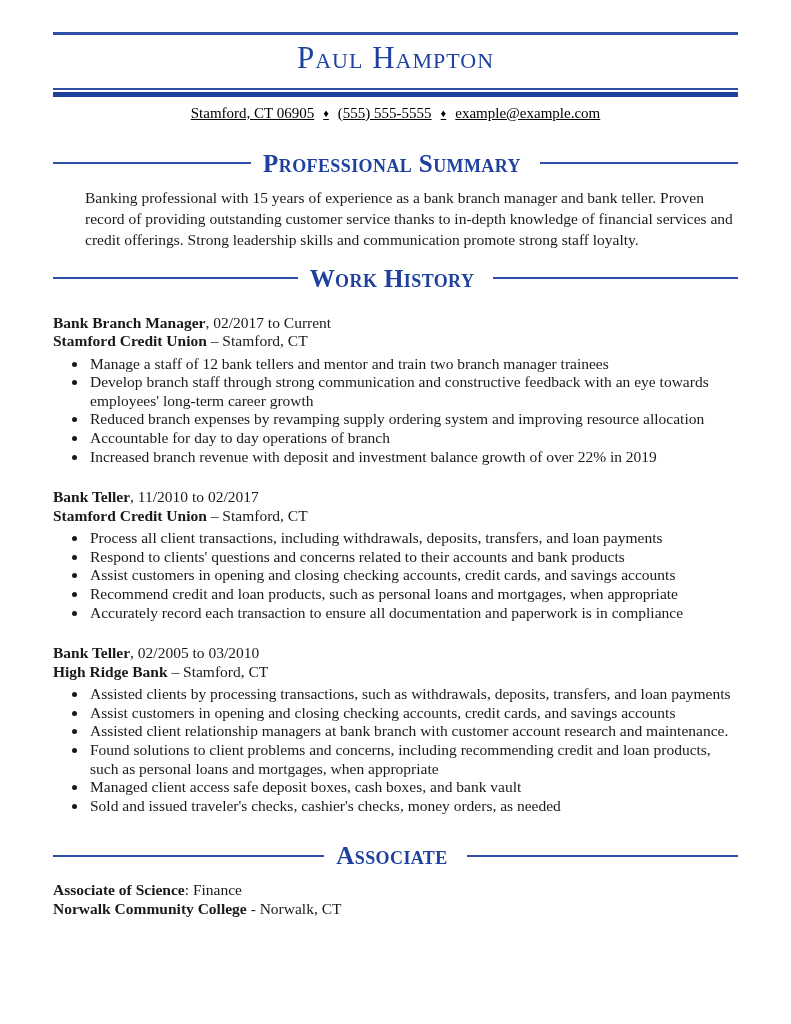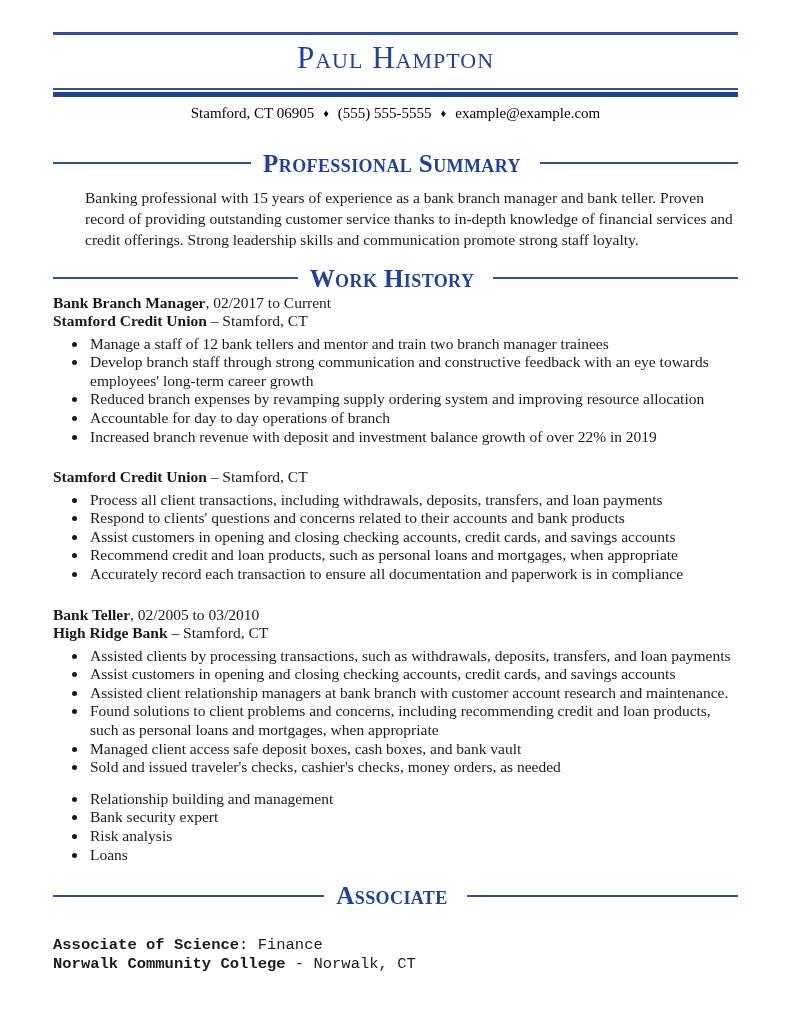--- a/index.html
+++ b/index.html
@@ -27,7 +27,7 @@
   .rule-thin{height:2px;background:var(--rule);}
   .rule-thick{height:5px;background:var(--accent);margin-top:2px;}
   .contact{
-    text-align:center;font-size:15px;margin-top:8px;color:#000;
+    text-align:center;font-size:15px;margin-top:8px;color:#000;text-decoration:underline;
   }
   .contact .sep{font-size:11px;margin:0 9px;position:relative;top:-1px;}
 

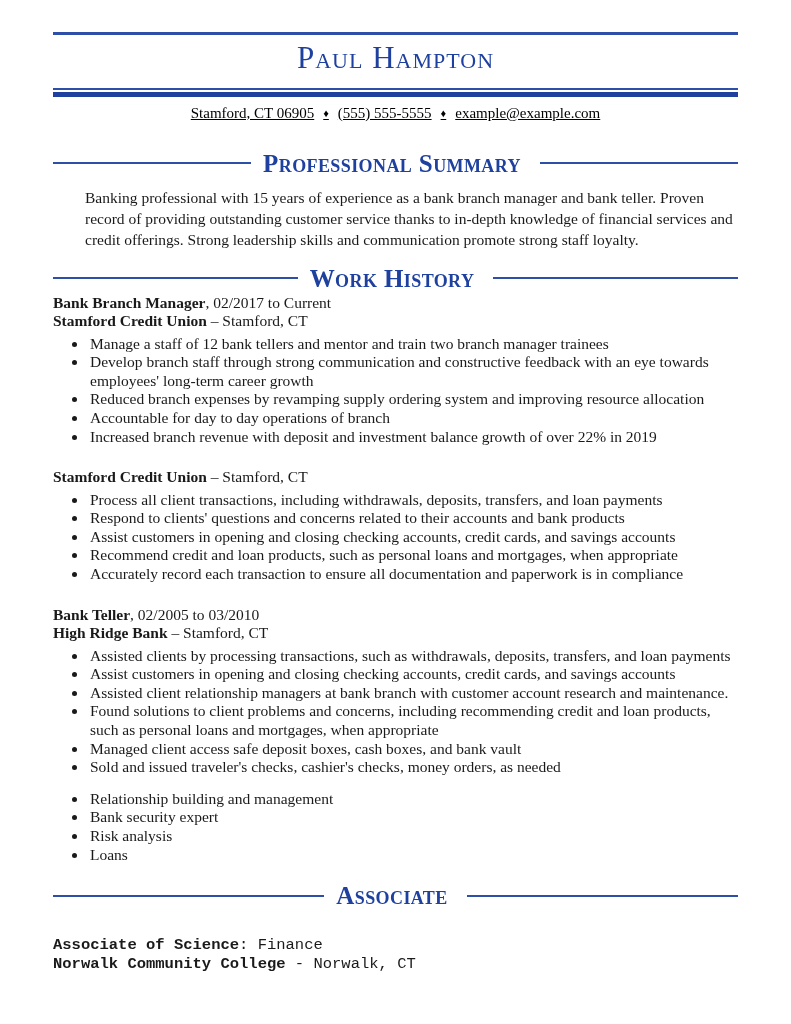--- a/index.html
+++ b/index.html
@@ -48,7 +48,7 @@
   .para{
     font-size:15.5px;line-height:21px;margin-top:11px;margin-left:32px;
   }
-  .job{margin-top:3px;}
+  .job{margin-top:23px;}
   .job + .job{margin-top:22px;}
   .job-line{font-size:15.5px;line-height:18.5px;}
   .job-line b{font-weight:bold;}

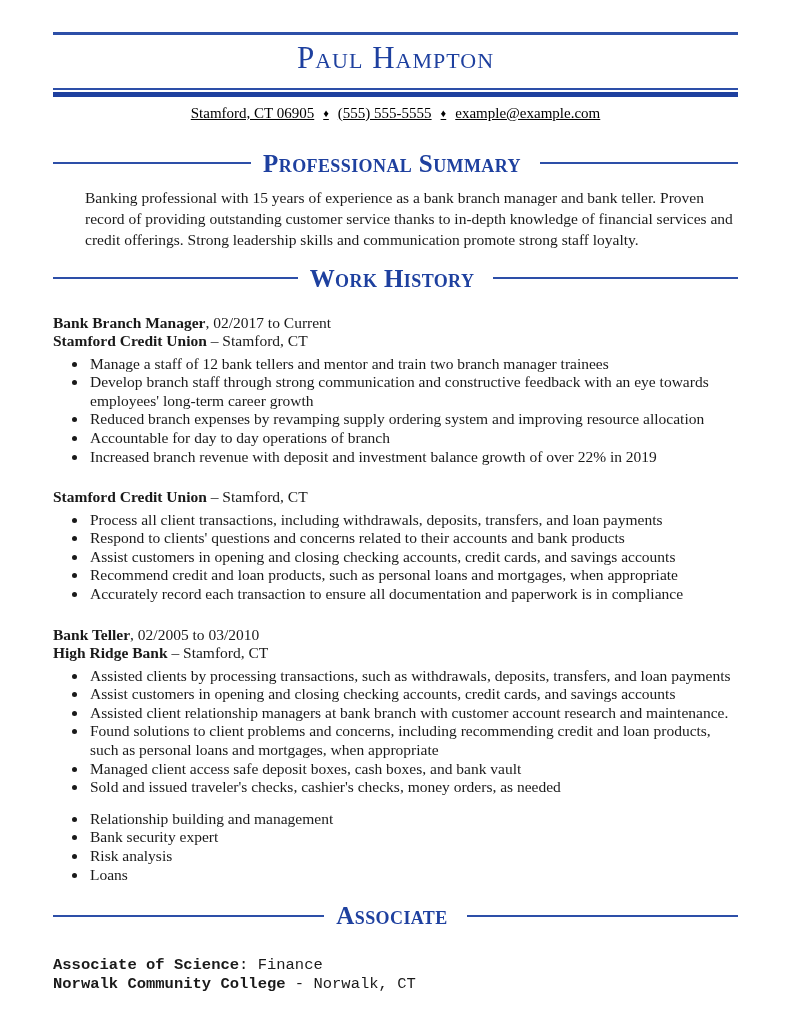--- a/index.html
+++ b/index.html
@@ -102,6 +102,7 @@
   </div>
 
   <div class="job">
+    <div class="job-line"><b>Bank Teller</b><span>, 11/2010 to 02/2017</span></div>
     <div class="job-line"><b>Stamford Credit Union</b><span> – Stamford, CT</span></div>
     <ul class="bullets">
       <li>Process all client transactions, including withdrawals, deposits, transfers, and loan payments</li>

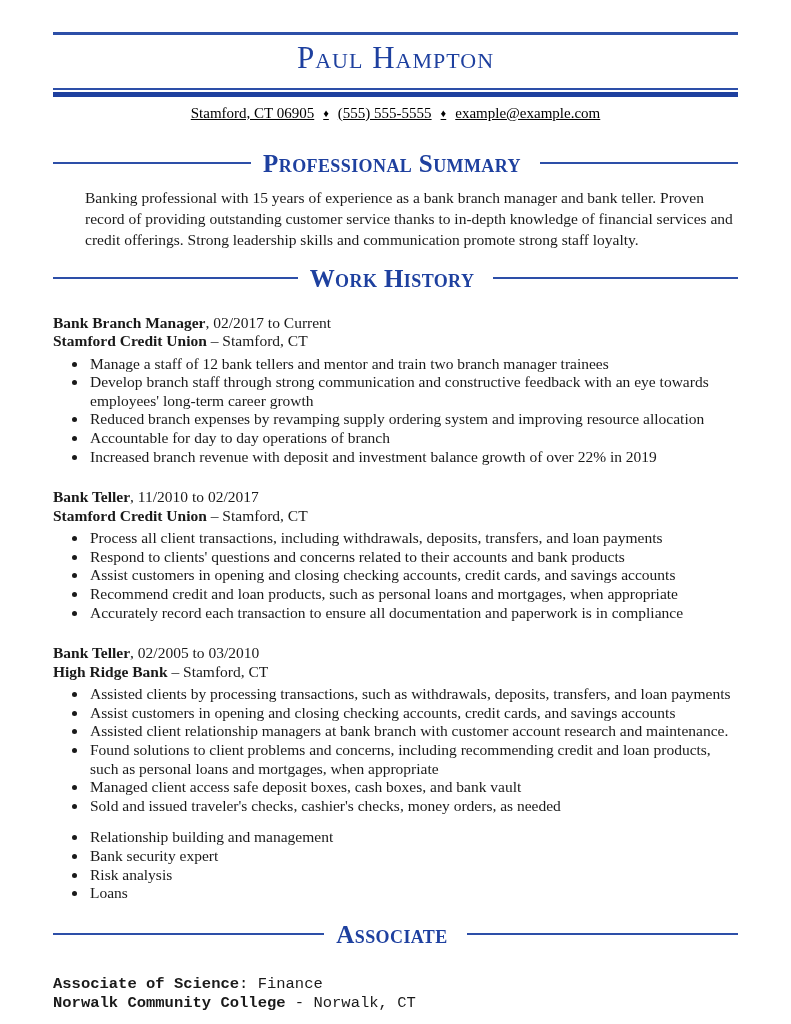--- a/index.html
+++ b/index.html
@@ -127,14 +127,6 @@
   </div>
 
   <div class="skills-cols">
-    <div class="col">
-      <ul class="bullets">
-        <li>Relationship building and management</li>
-        <li>Bank security expert</li>
-        <li>Risk analysis</li>
-        <li>Loans</li>
-      </ul>
-    </div>
   </div>
 
   <div class="sec education">

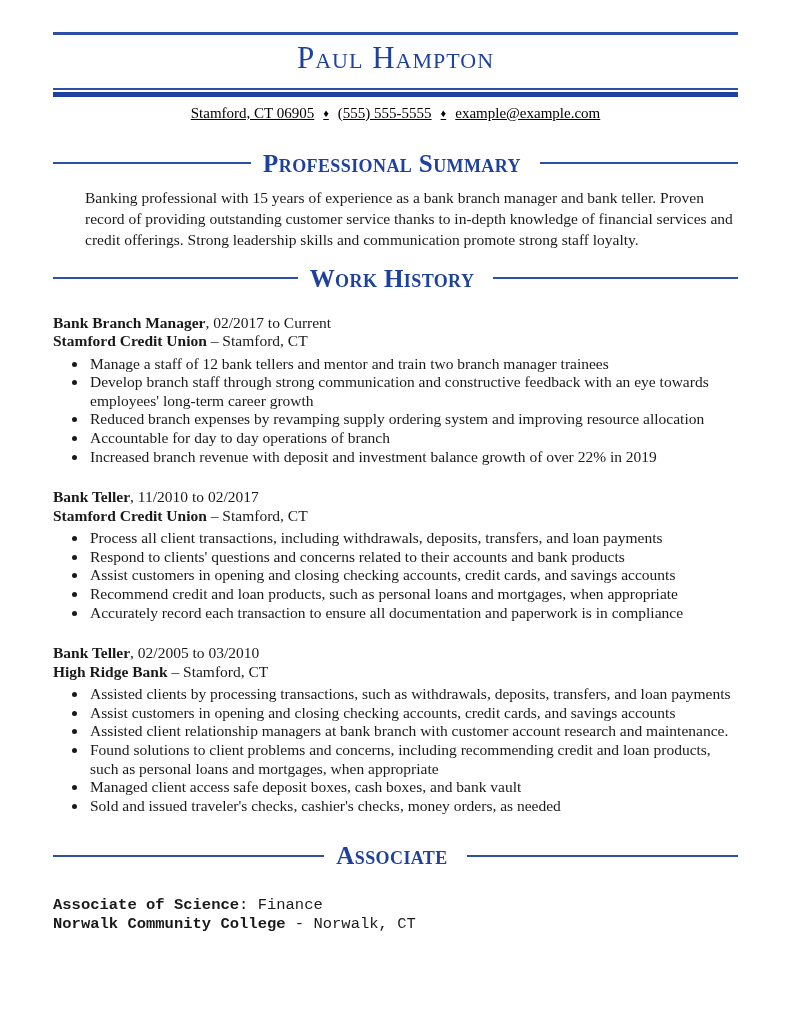--- a/index.html
+++ b/index.html
@@ -60,7 +60,7 @@
   }
   .skills-cols{display:flex;margin-top:9px;}
   .skills-cols .col{flex:1;}
-  .edu{margin-top:28px;font-family:Liberation Mono, monospace;}
+  .edu{margin-top:12px;}
   .edu .job-line{line-height:19px;}
 </style>
 </head>

